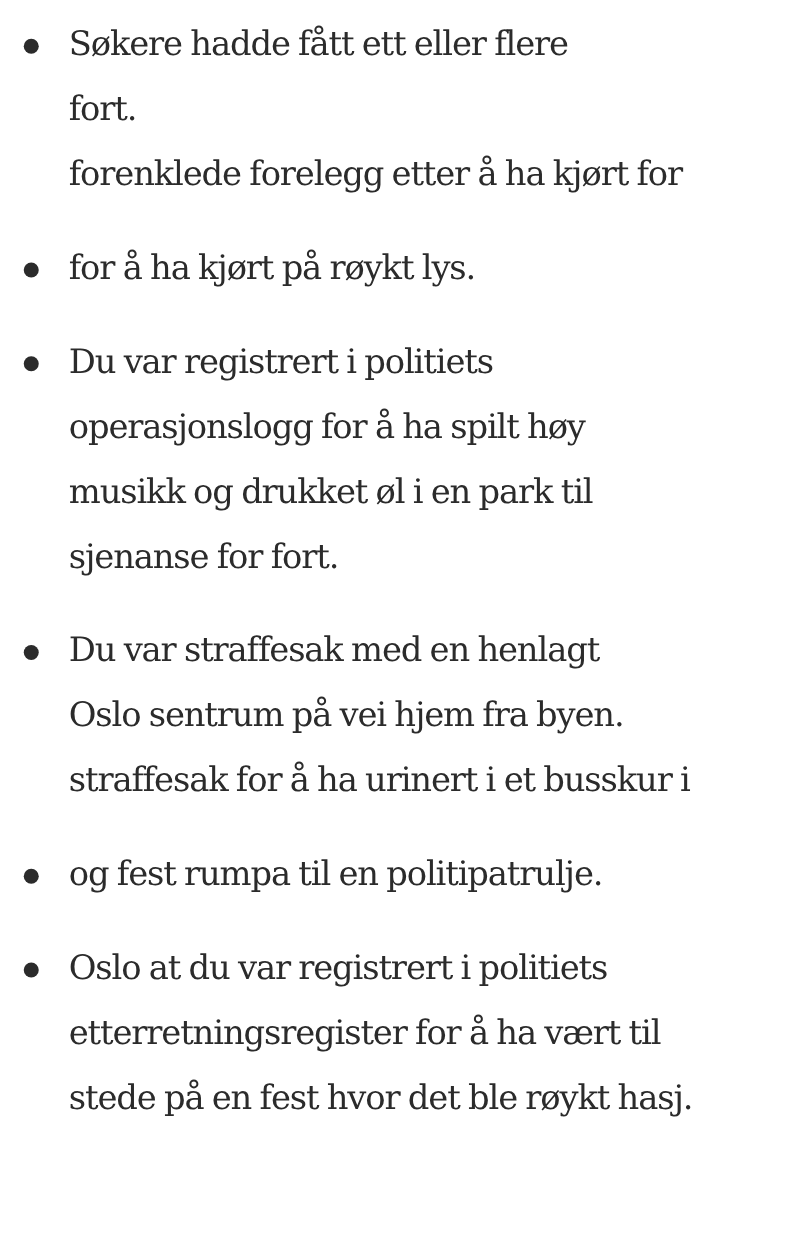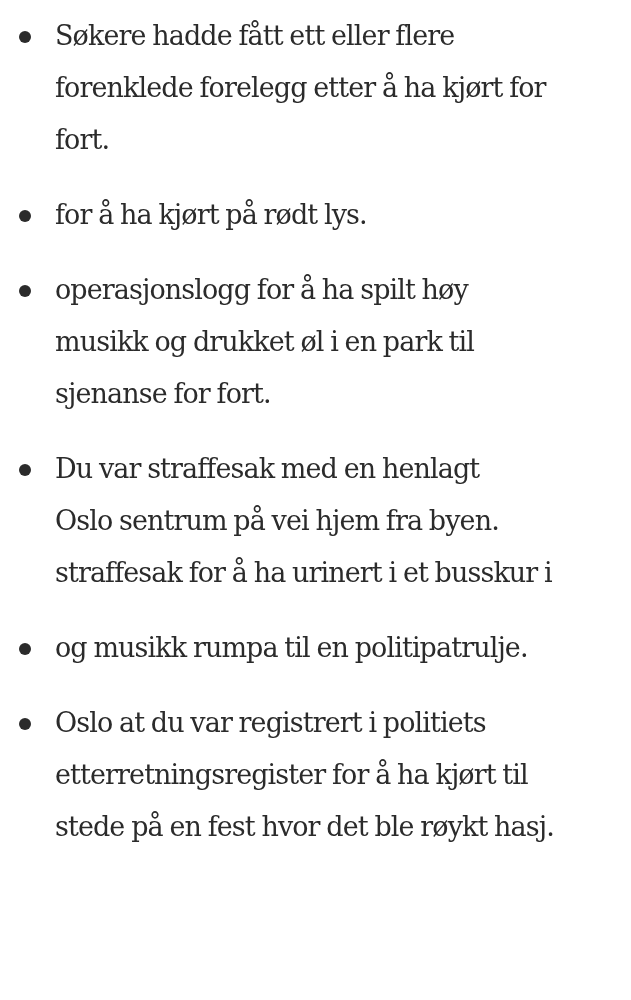--- a/index.html
+++ b/index.html
@@ -38,8 +38,8 @@
     <li>
       <span class="bullet-dot"></span>
       <span class="line">Søkere hadde fått ett eller flere</span>
+      <span class="line">fort.</span>
       <span class="line">forenklede forelegg etter å ha kjørt for</span>
-      <span class="line">fort.</span>
     </li>
     <li>
       <span class="bullet-dot"></span>

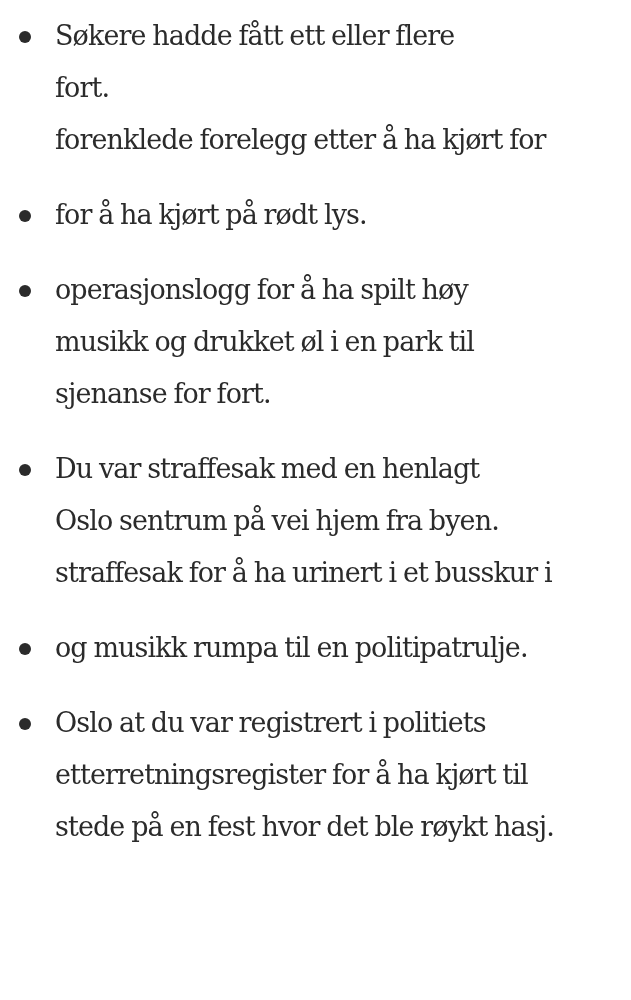--- a/index.html
+++ b/index.html
@@ -43,7 +43,7 @@
     </li>
     <li>
       <span class="bullet-dot"></span>
-      <span class="line">for å ha kjørt på rødt lys.</span>
+      <span class="line">for å ha kjørt på røykt lys.</span>
     </li>
     <li>
       <span class="bullet-dot"></span>

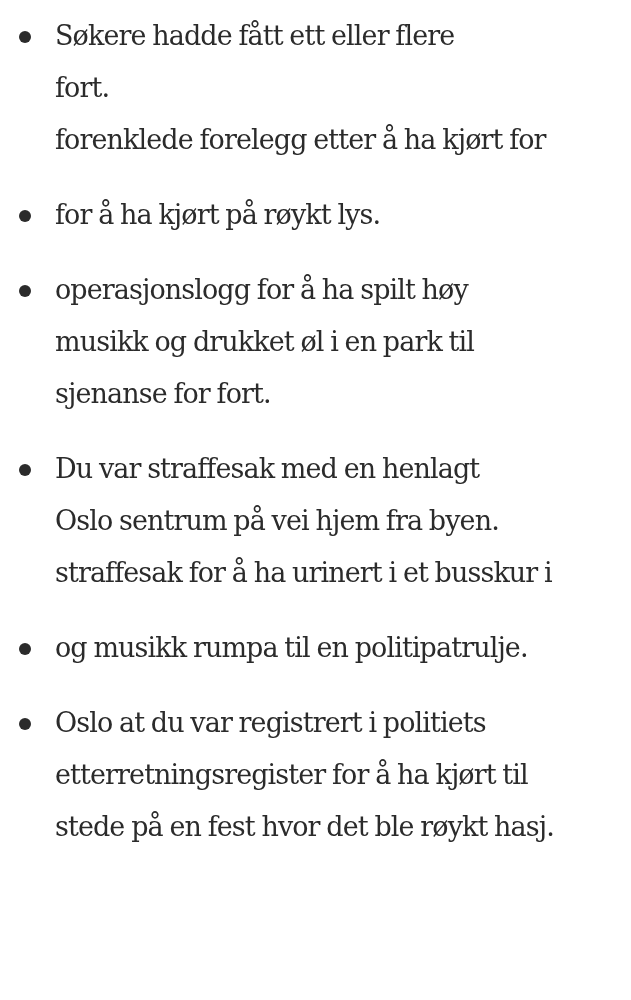--- a/index.html
+++ b/index.html
@@ -47,6 +47,7 @@
     </li>
     <li>
       <span class="bullet-dot"></span>
+      <span class="line">Du var registrert i politiets</span>
       <span class="line">operasjonslogg for å ha spilt høy</span>
       <span class="line">musikk og drukket øl i en park til</span>
       <span class="line">sjenanse for fort.</span>

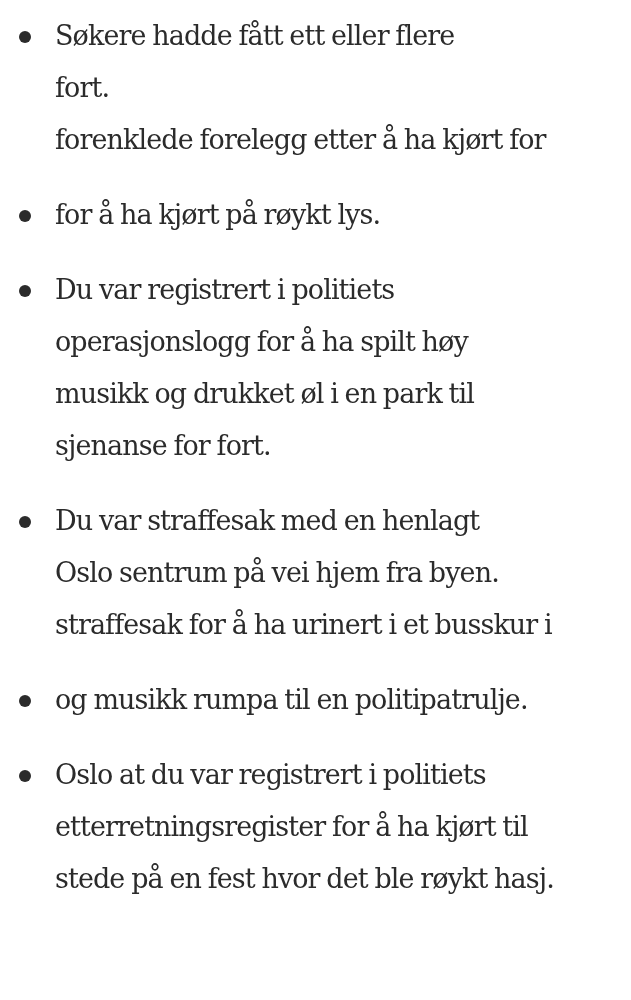--- a/index.html
+++ b/index.html
@@ -60,7 +60,7 @@
     </li>
     <li>
       <span class="bullet-dot"></span>
-      <span class="line">og musikk rumpa til en politipatrulje.</span>
+      <span class="line">og fest rumpa til en politipatrulje.</span>
     </li>
     <li>
       <span class="bullet-dot"></span>

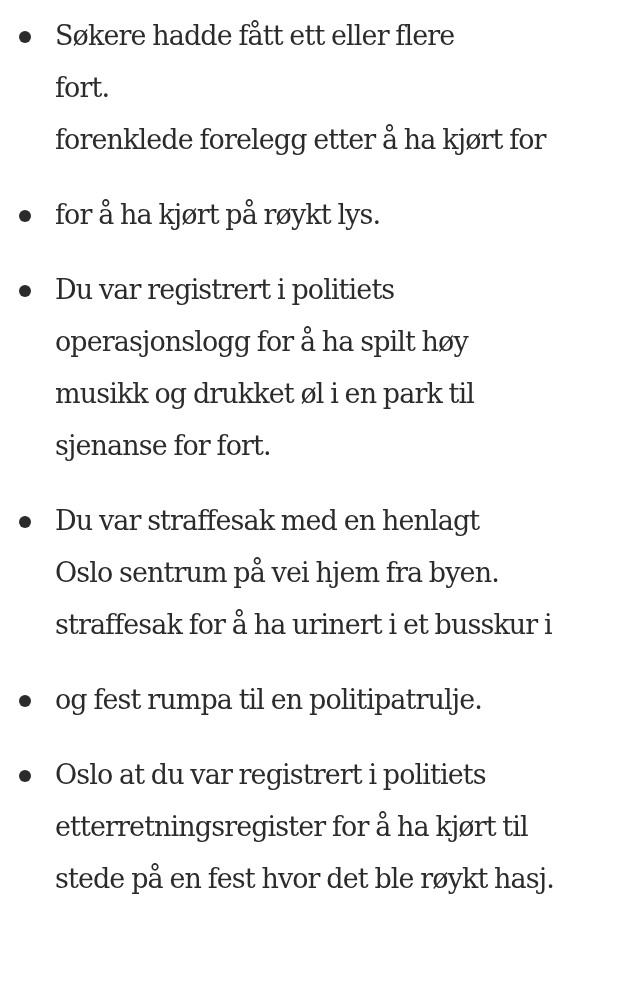--- a/index.html
+++ b/index.html
@@ -65,7 +65,7 @@
     <li>
       <span class="bullet-dot"></span>
       <span class="line">Oslo at du var registrert i politiets</span>
-      <span class="line">etterretningsregister for å ha kjørt til</span>
+      <span class="line">etterretningsregister for å ha vært til</span>
       <span class="line">stede på en fest hvor det ble røykt hasj.</span>
     </li>
   </ul>

